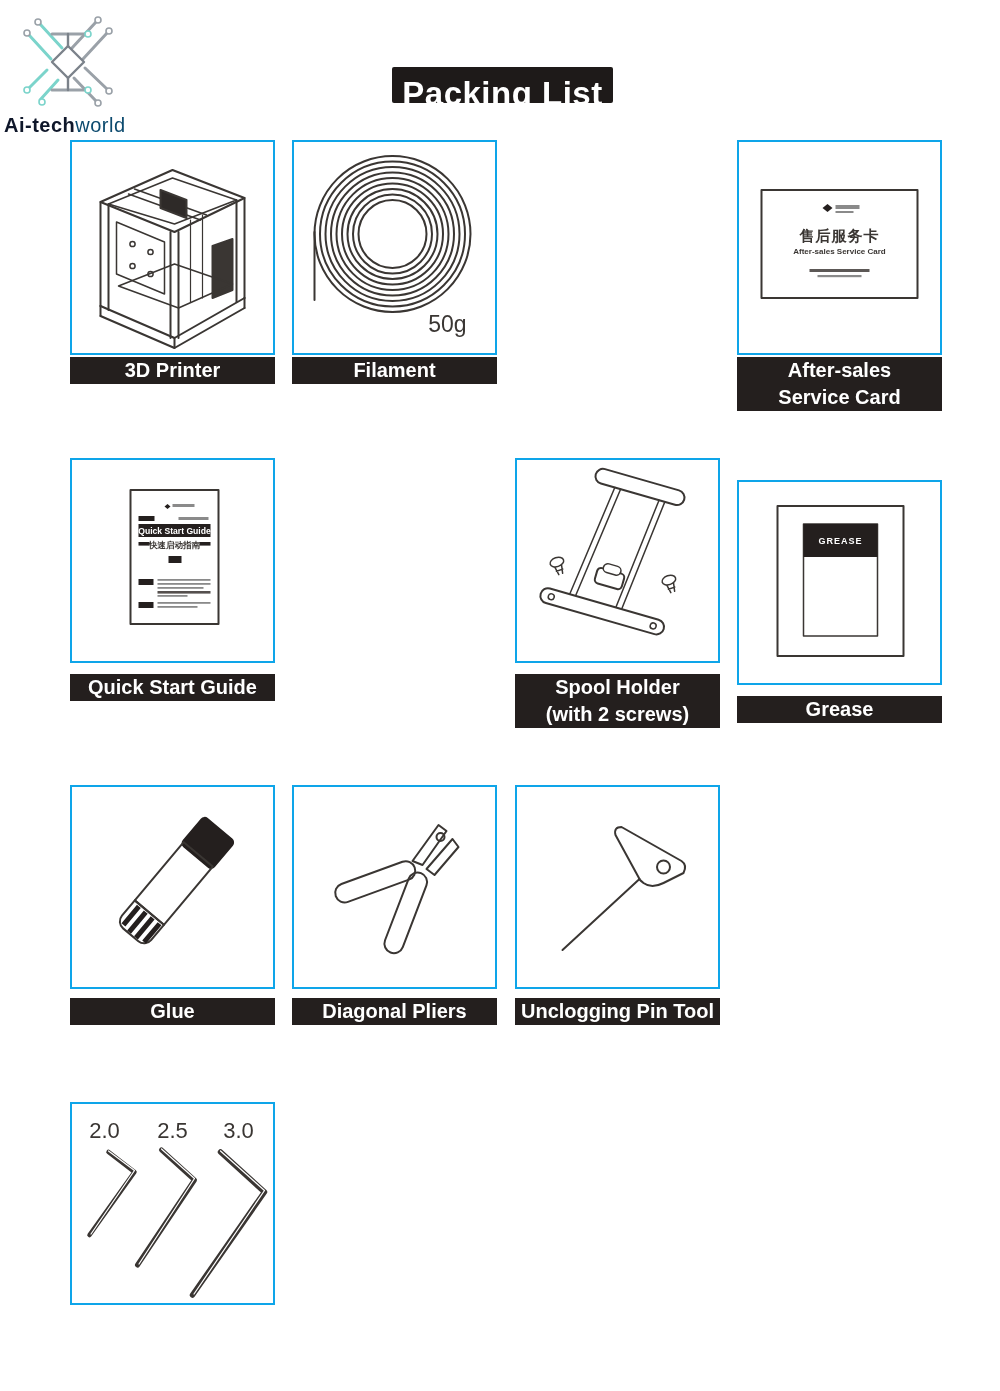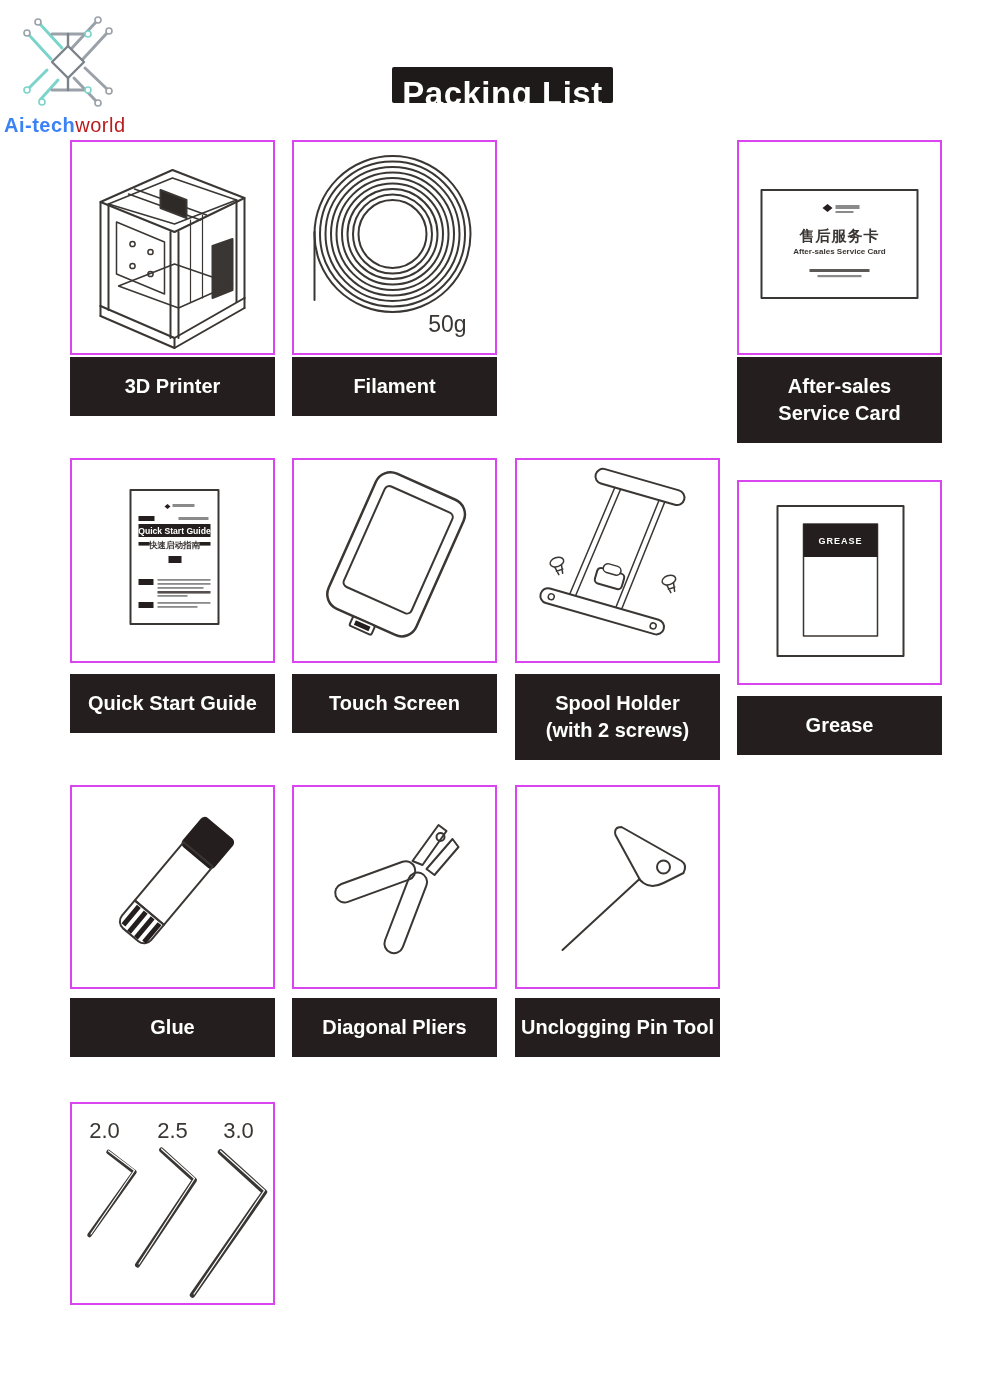--- a/index.html
+++ b/index.html
@@ -9,7 +9,7 @@
   .logo-wrap{position:absolute;left:2px;top:4px;width:150px;}
   .logo-svg{position:absolute;left:12px;top:4px;}
   .brand-text{position:absolute;left:2px;top:110px;font-size:20px;letter-spacing:.5px;white-space:nowrap;}
-  .brand-bold{font-weight:700;color:#3b82f6;}
+  .brand-bold{font-weight:700;color:#0f172a;}
   .brand-light{font-weight:400;color:#b91c1c;}
   
   .title{position:absolute;left:392px;top:47px;width:221px;height:36px;background:#1e1a19;

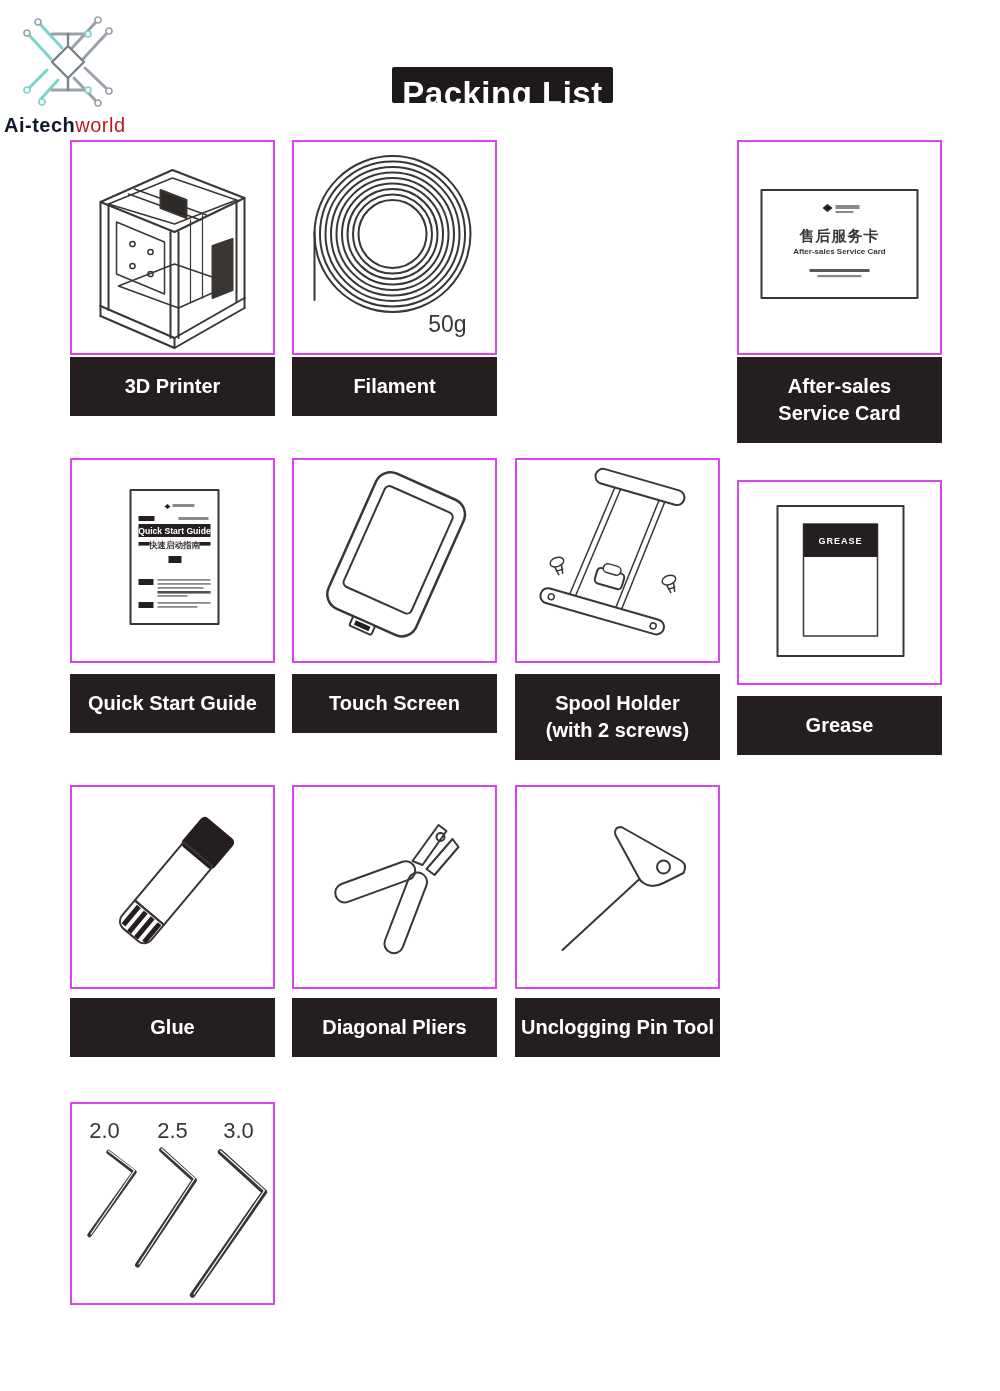--- a/index.html
+++ b/index.html
@@ -10,7 +10,7 @@
   .logo-svg{position:absolute;left:12px;top:4px;}
   .brand-text{position:absolute;left:2px;top:110px;font-size:20px;letter-spacing:.5px;white-space:nowrap;}
   .brand-bold{font-weight:700;color:#0f172a;}
-  .brand-light{font-weight:400;color:#b91c1c;}
+  .brand-light{font-weight:400;color:#0c4a6e;}
   
   .title{position:absolute;left:392px;top:47px;width:221px;height:36px;background:#1e1a19;
          color:#ffffff;font-size:33px;font-weight:700;text-align:center;line-height:54px;

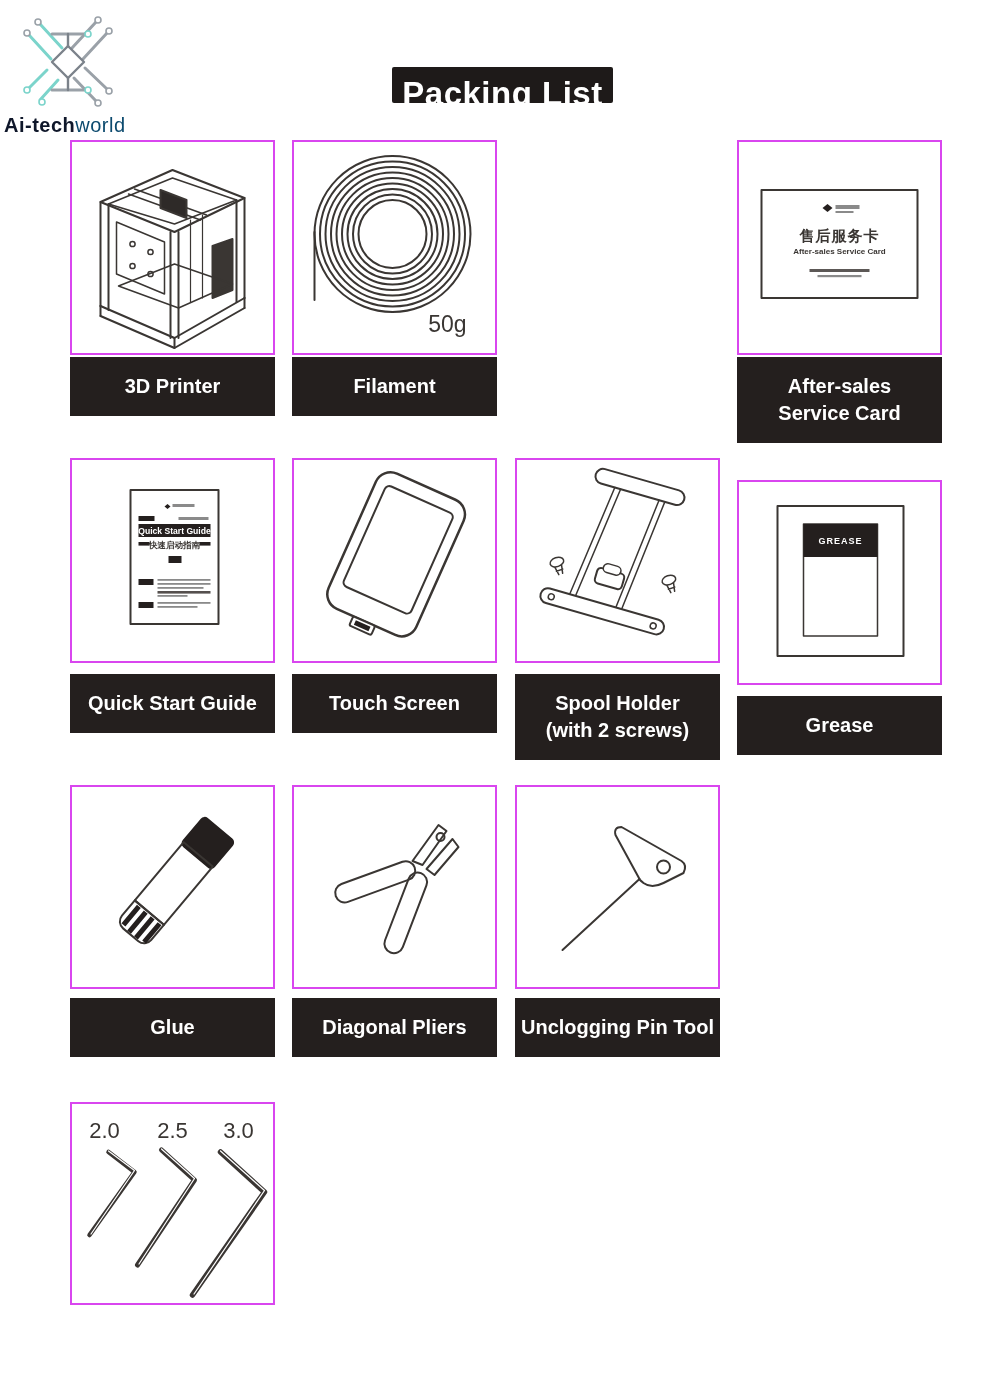--- a/index.html
+++ b/index.html
@@ -17,7 +17,7 @@
          border-radius:2px;letter-spacing:.5px;margin-top:20px;}
   
   .cell{position:absolute;width:205px;}
-  .box{background:#fff;border:2px solid #d946ef;}
+  .box{background:#fff;border:2px solid #0ea5e9;}
   .r1 .box{height:211px;} .r2 .box{height:201px;} .r3 .box{height:200px;} .r4 .box{height:199px;}
   .r1 .label{margin-top:2px;} .r2 .label{margin-top:11px;} .r3 .label{margin-top:9px;} .r4 .label{margin-top:12px;}
   .label{background:#241f1e;color:#ffffff;font-weight:700;font-size:20px;line-height:1.35;

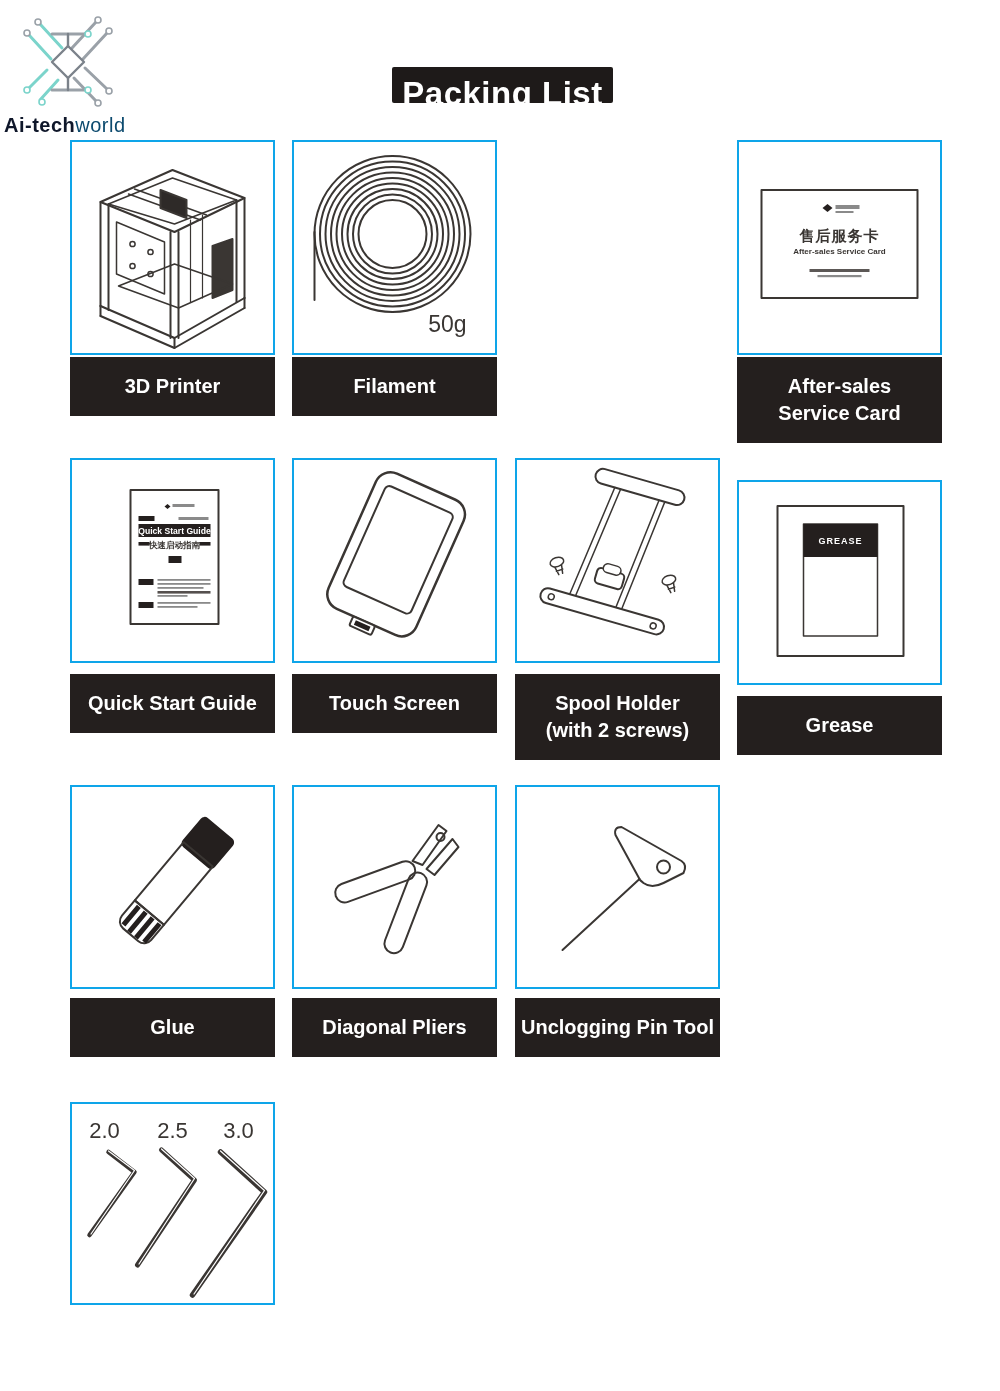--- a/index.html
+++ b/index.html
@@ -21,7 +21,7 @@
   .r1 .box{height:211px;} .r2 .box{height:201px;} .r3 .box{height:200px;} .r4 .box{height:199px;}
   .r1 .label{margin-top:2px;} .r2 .label{margin-top:11px;} .r3 .label{margin-top:9px;} .r4 .label{margin-top:12px;}
   .label{background:#241f1e;color:#ffffff;font-weight:700;font-size:20px;line-height:1.35;
-         text-align:center;padding:16px 2px;}
+         text-align:center;padding:0 2px;}
   .label.wide-pad{padding-left:24px;padding-right:24px;}
   .label.nowrap{white-space:nowrap;}
   svg{display:block;}

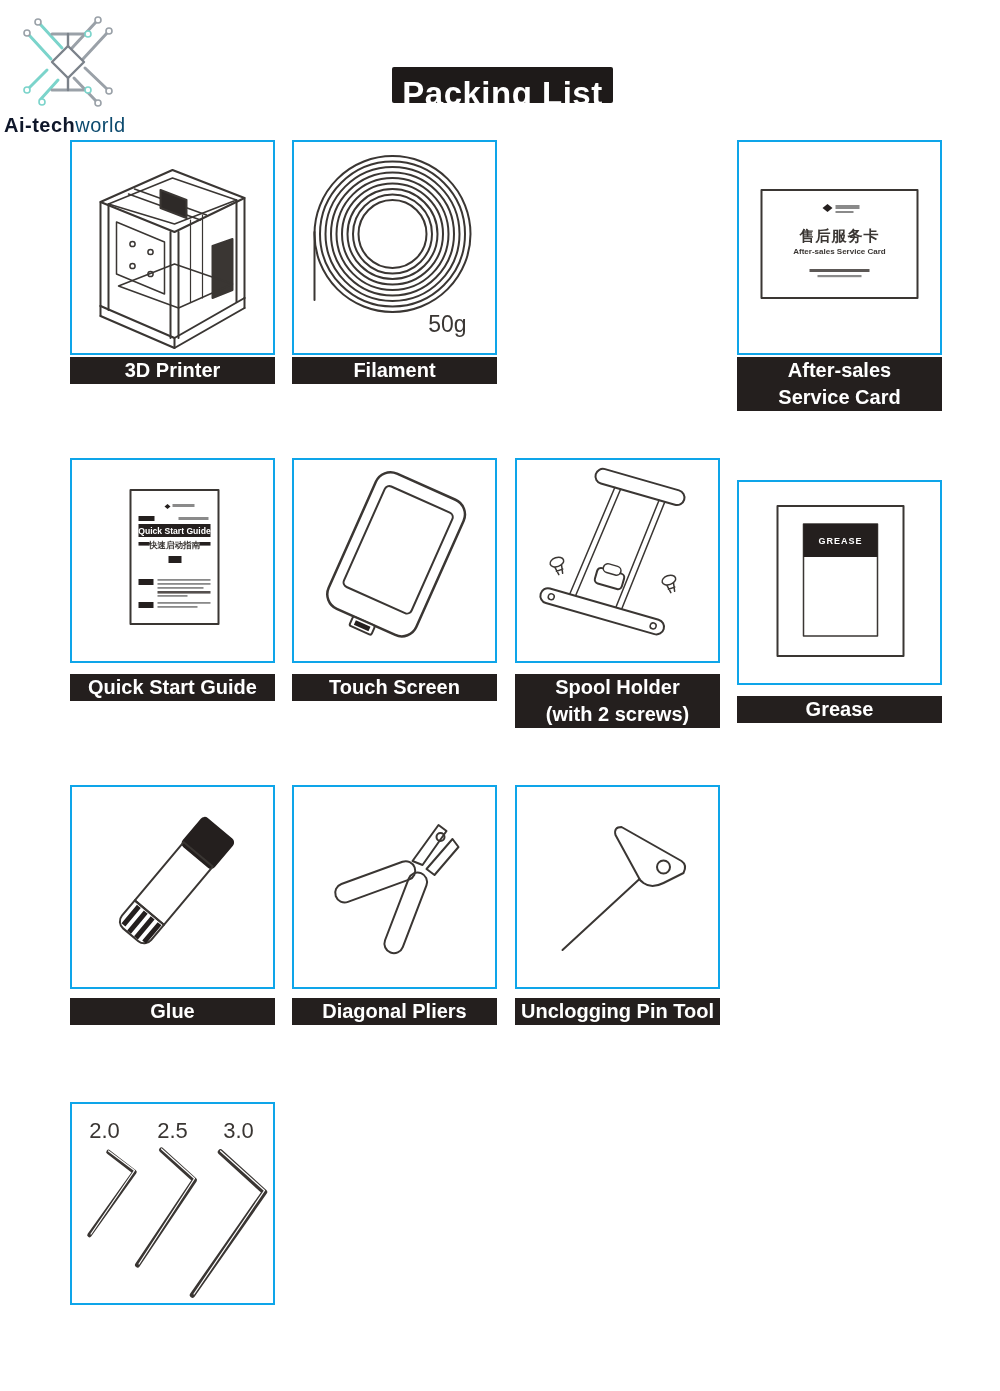--- a/index.html
+++ b/index.html
@@ -174,19 +174,6 @@
     <div class="label nowrap">Quick Start Guide</div>
   </div>
 
-  <div class="cell r2" style="left:292px;top:458px;">
-    <div class="box">
-      <svg width="201" height="197" viewBox="0 0 200 197">
-        <g class="s" transform="rotate(24 100 98)">
-          <rect x="52" y="20" width="96" height="148" rx="16" stroke-width="2.5" fill="#ffffff"></rect>
-          <rect x="63" y="34" width="74" height="110" rx="5"></rect>
-          <rect x="86" y="168" width="24" height="10" rx="2" fill="#ffffff"></rect>
-          <rect x="90" y="170.5" width="16" height="5" class="ink" stroke="none"></rect>
-        </g>
-      </svg>
-    </div>
-    <div class="label nowrap">Touch Screen</div>
-  </div>
 
   <div class="cell r2" style="left:515px;top:458px;">
     <div class="box">

